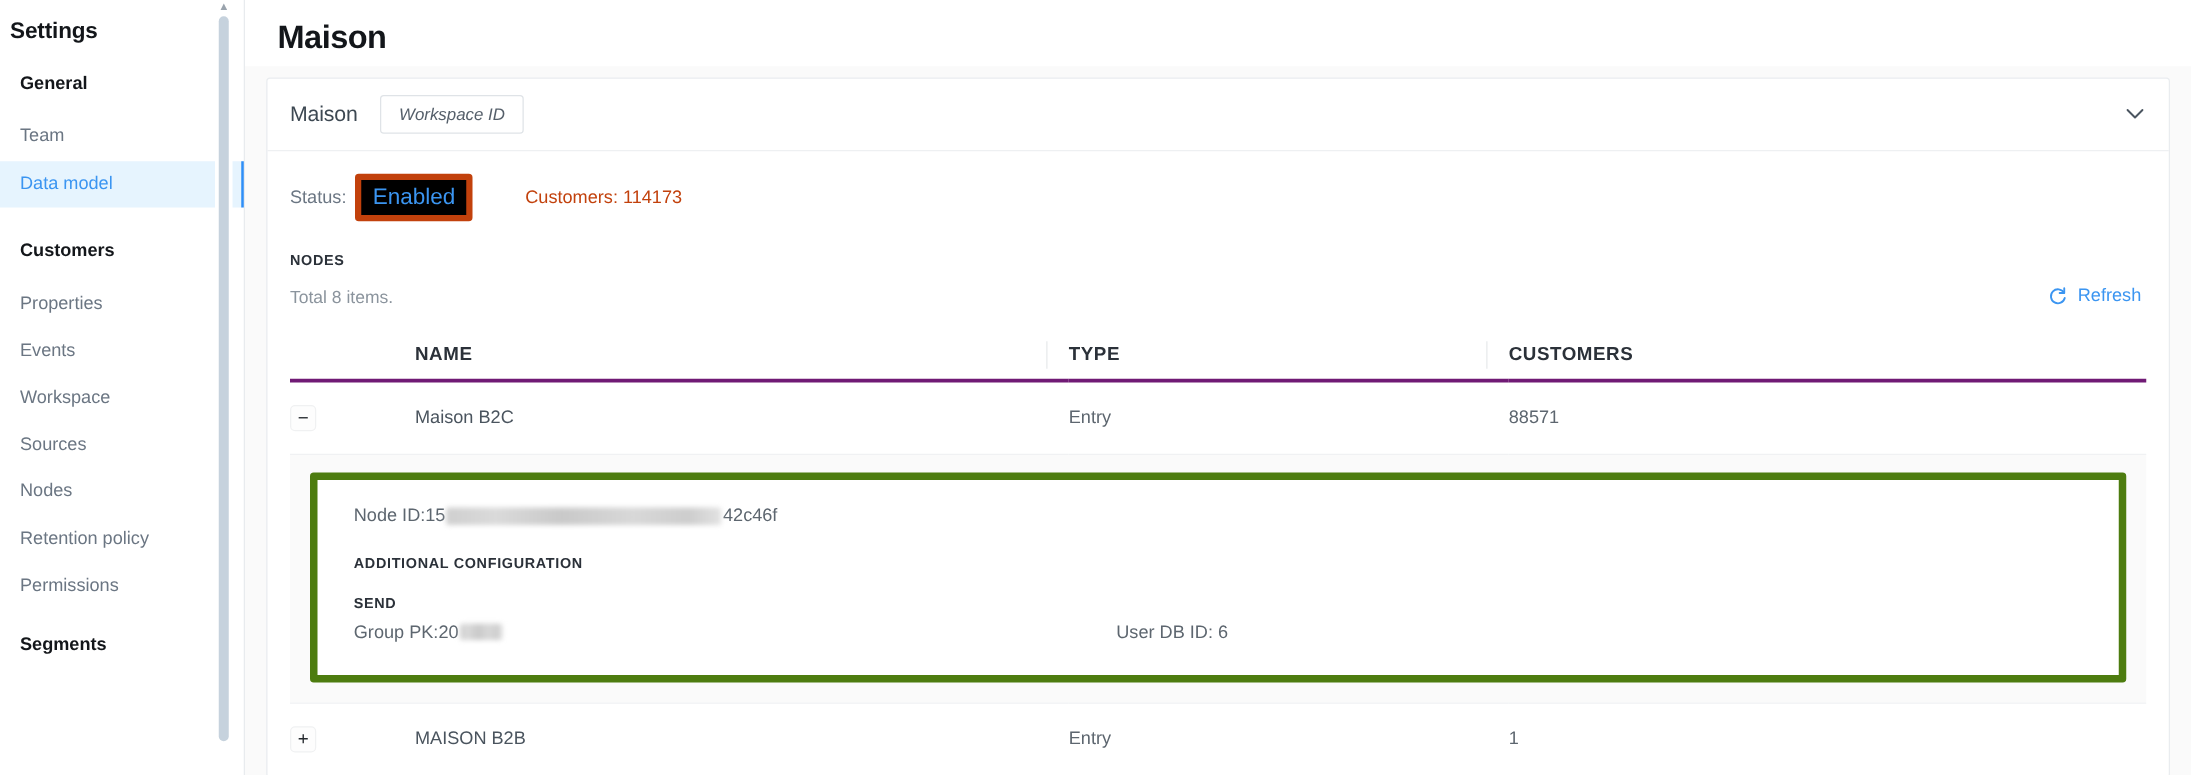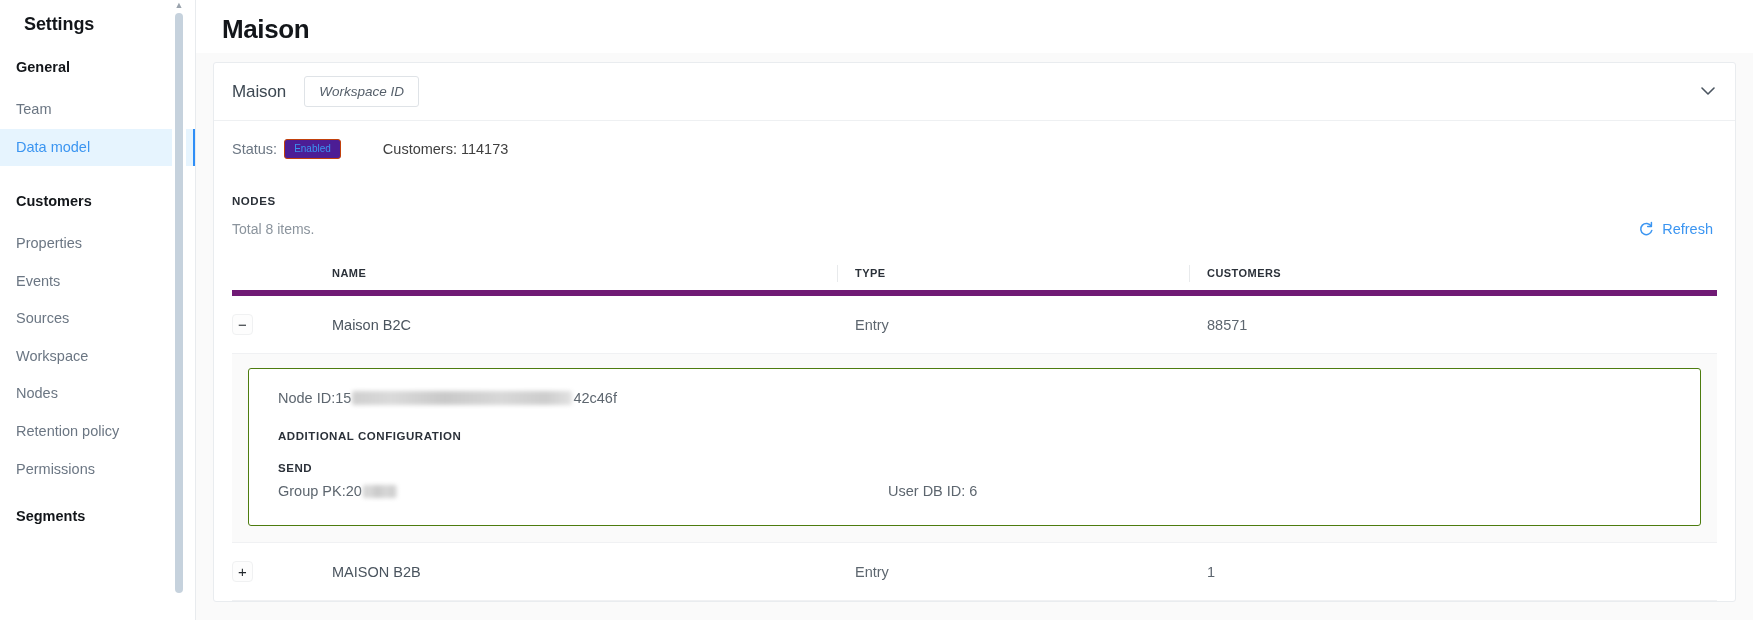--- a/index.html
+++ b/index.html
@@ -31,7 +31,7 @@
     font-size: 18px;
     font-weight: bold;
     color: #13161a;
-    padding: 0 24px;
+    padding: 0 8px;
     margin-bottom: 24px;
     letter-spacing: -0.1px;
   }

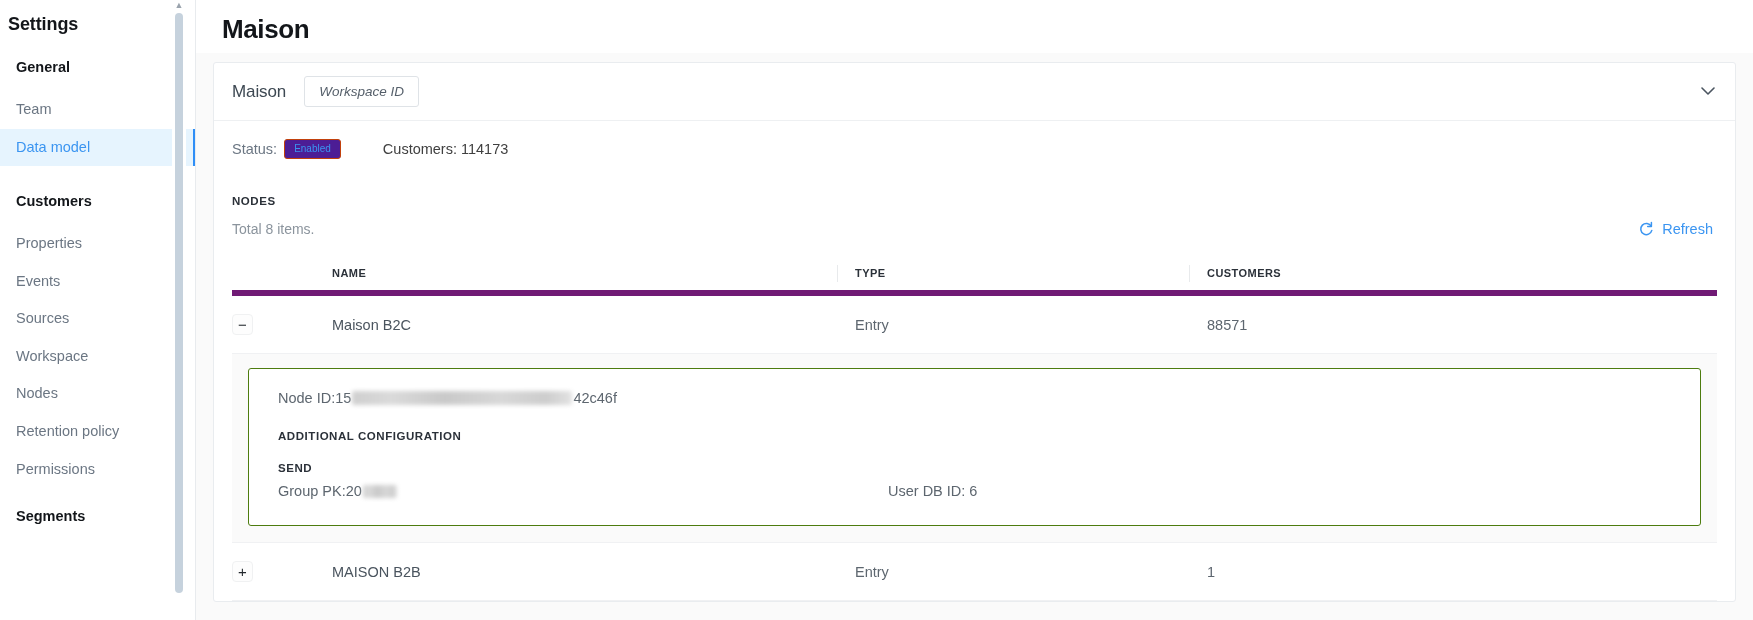--- a/index.html
+++ b/index.html
@@ -178,7 +178,7 @@
   .meta-row {
     display: flex;
     align-items: center;
-    margin-bottom: 36px;
+    margin-bottom: 26px;
   }
   .meta-label {
     font-size: 14.5px;

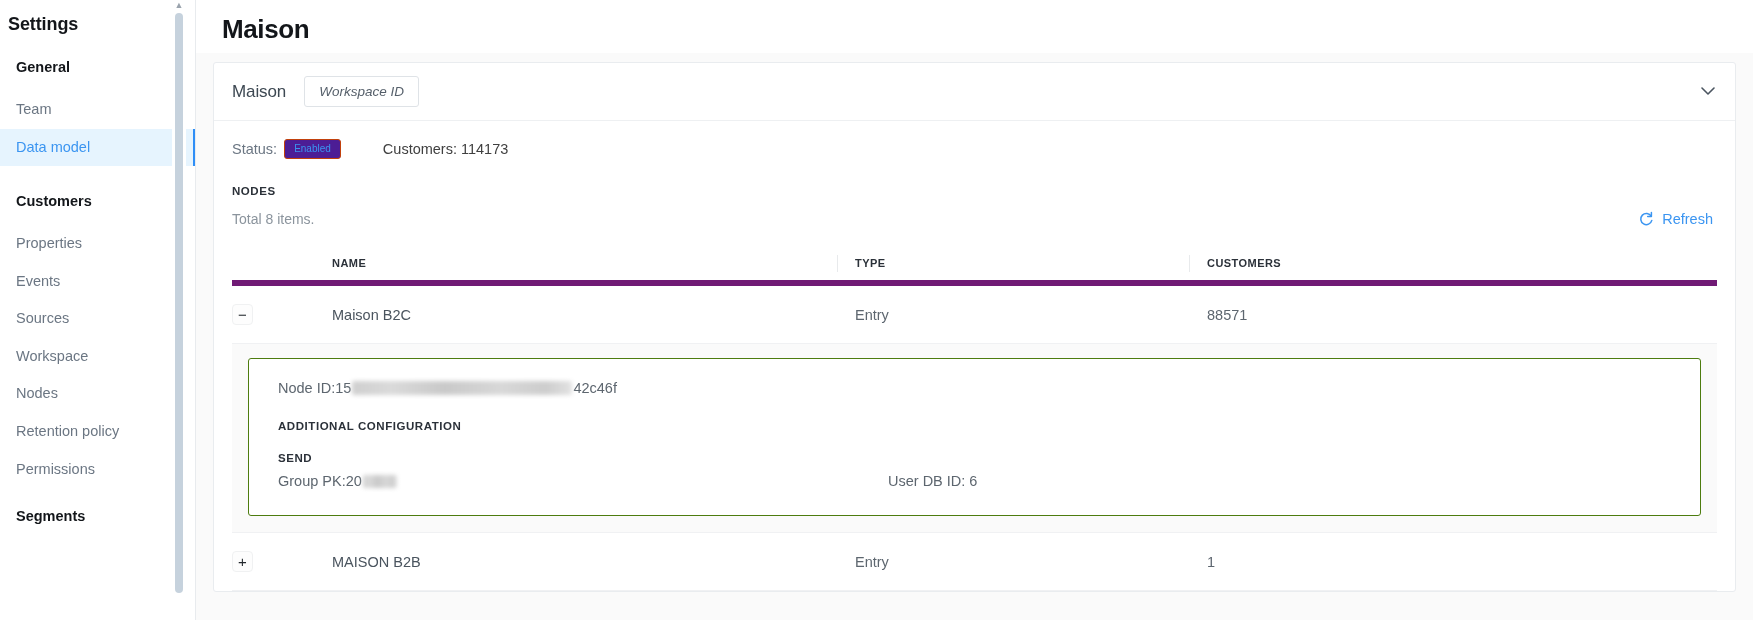--- a/index.html
+++ b/index.html
@@ -186,10 +186,10 @@
     margin-right: 7px;
   }
   .badge-enabled {
-    font-size: 10px;
+    font-size: 18px;
     color: #3b95f1;
-    background: #4c1d95;
-    border: 1px solid #c2410c;
+    background: #000000;
+    border: 5px solid #c2410c;
     border-radius: 3px;
     padding: 3px 9px;
     line-height: 1.2;

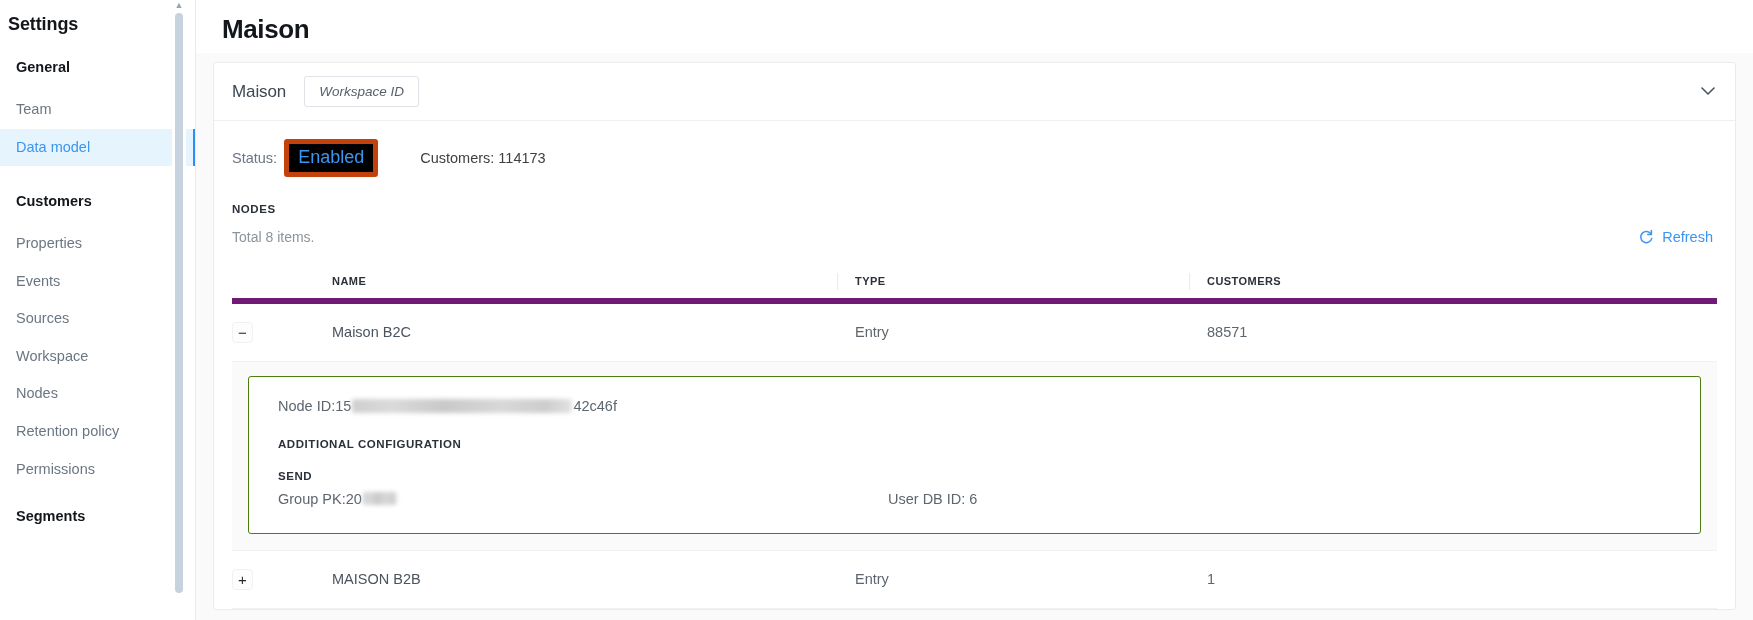--- a/index.html
+++ b/index.html
@@ -196,7 +196,7 @@
   }
   .meta-cust {
     font-size: 14.5px;
-    color: #404040;
+    color: #c2410c;
     margin-left: 42px;
   }
 

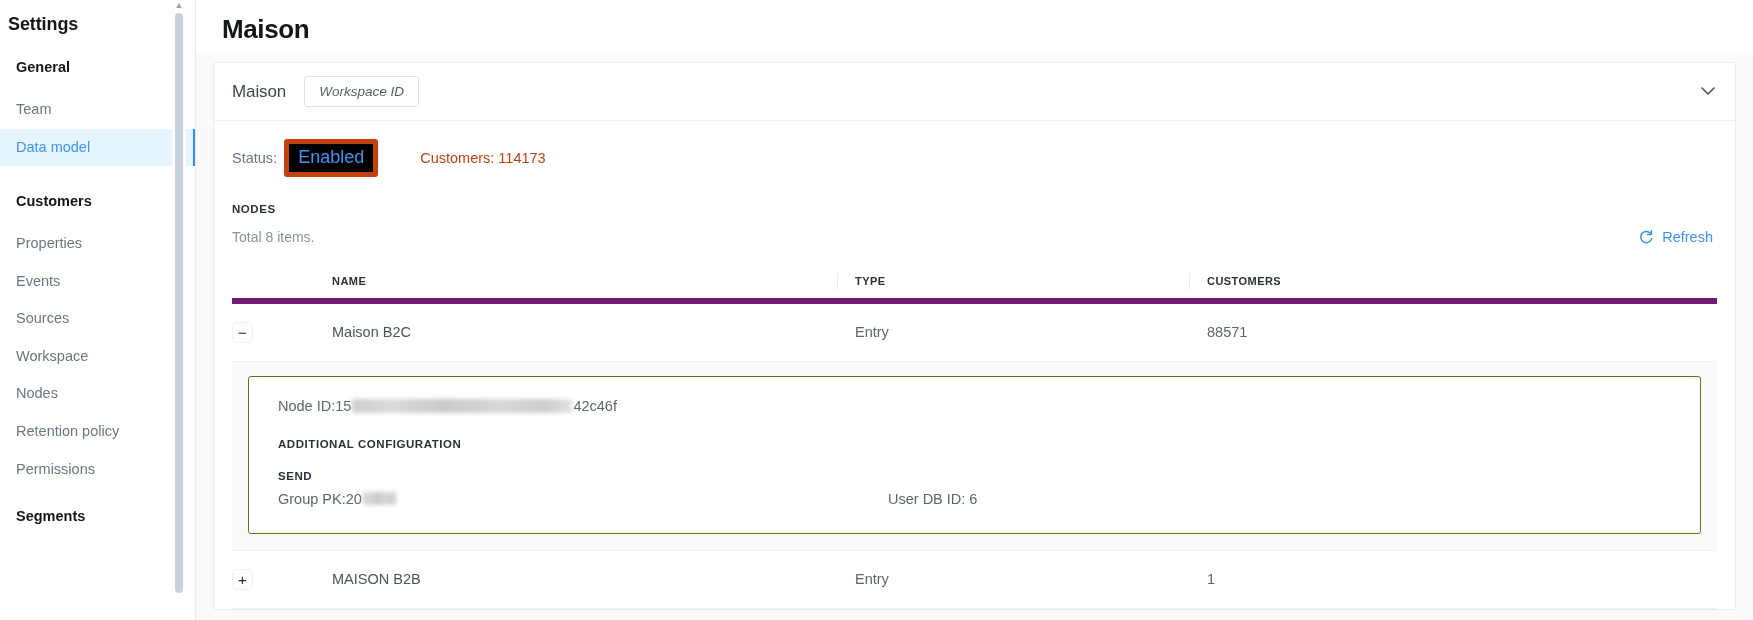--- a/index.html
+++ b/index.html
@@ -236,13 +236,13 @@
   
   .tbl { width: 100%; border-collapse: collapse; table-layout: fixed; }
   .tbl thead th {
-    font-size: 11px;
+    font-size: 15px;
     font-weight: bold;
     letter-spacing: 0.45px;
     color: #2b3139;
     text-align: left;
     padding: 10px 0 11px 0;
-    border-bottom: 6px solid #701a75;
+    border-bottom: 3px solid #701a75;
     position: relative;
     vertical-align: middle;
   }

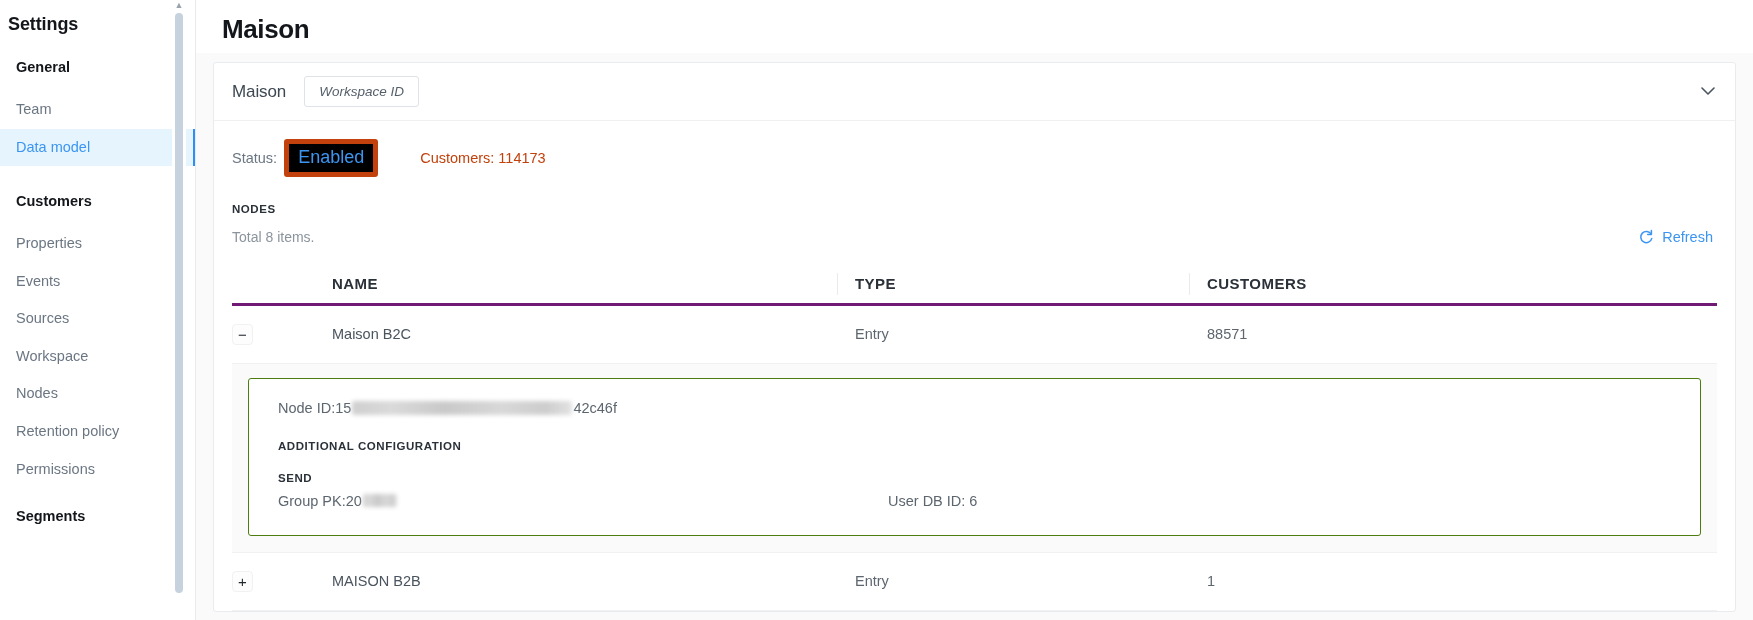--- a/index.html
+++ b/index.html
@@ -366,10 +366,10 @@
       <span>Events</span>
     </div>
     <div class="sb-item">
+      <span>Workspace</span>
+    </div>
+    <div class="sb-item">
       <span>Sources</span>
-    </div>
-    <div class="sb-item">
-      <span>Workspace</span>
     </div>
     <div class="sb-item">
       <span>Nodes</span>

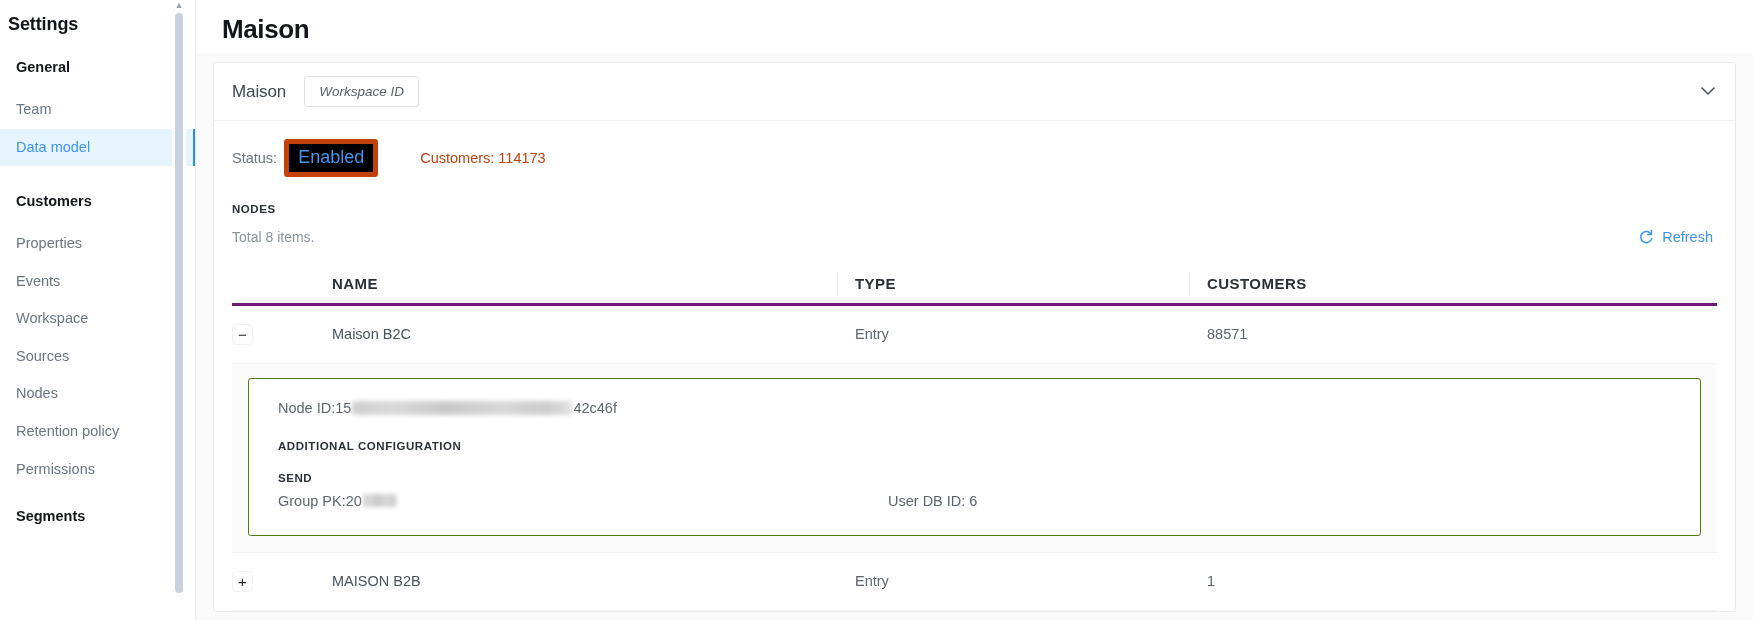--- a/index.html
+++ b/index.html
@@ -291,7 +291,7 @@
   }
   .detail-panel {
     background: #ffffff;
-    border: 1px solid #4d7c0f;
+    border: 6px solid #4d7c0f;
     border-radius: 3px;
     padding: 21px 29px 26px 29px;
   }

